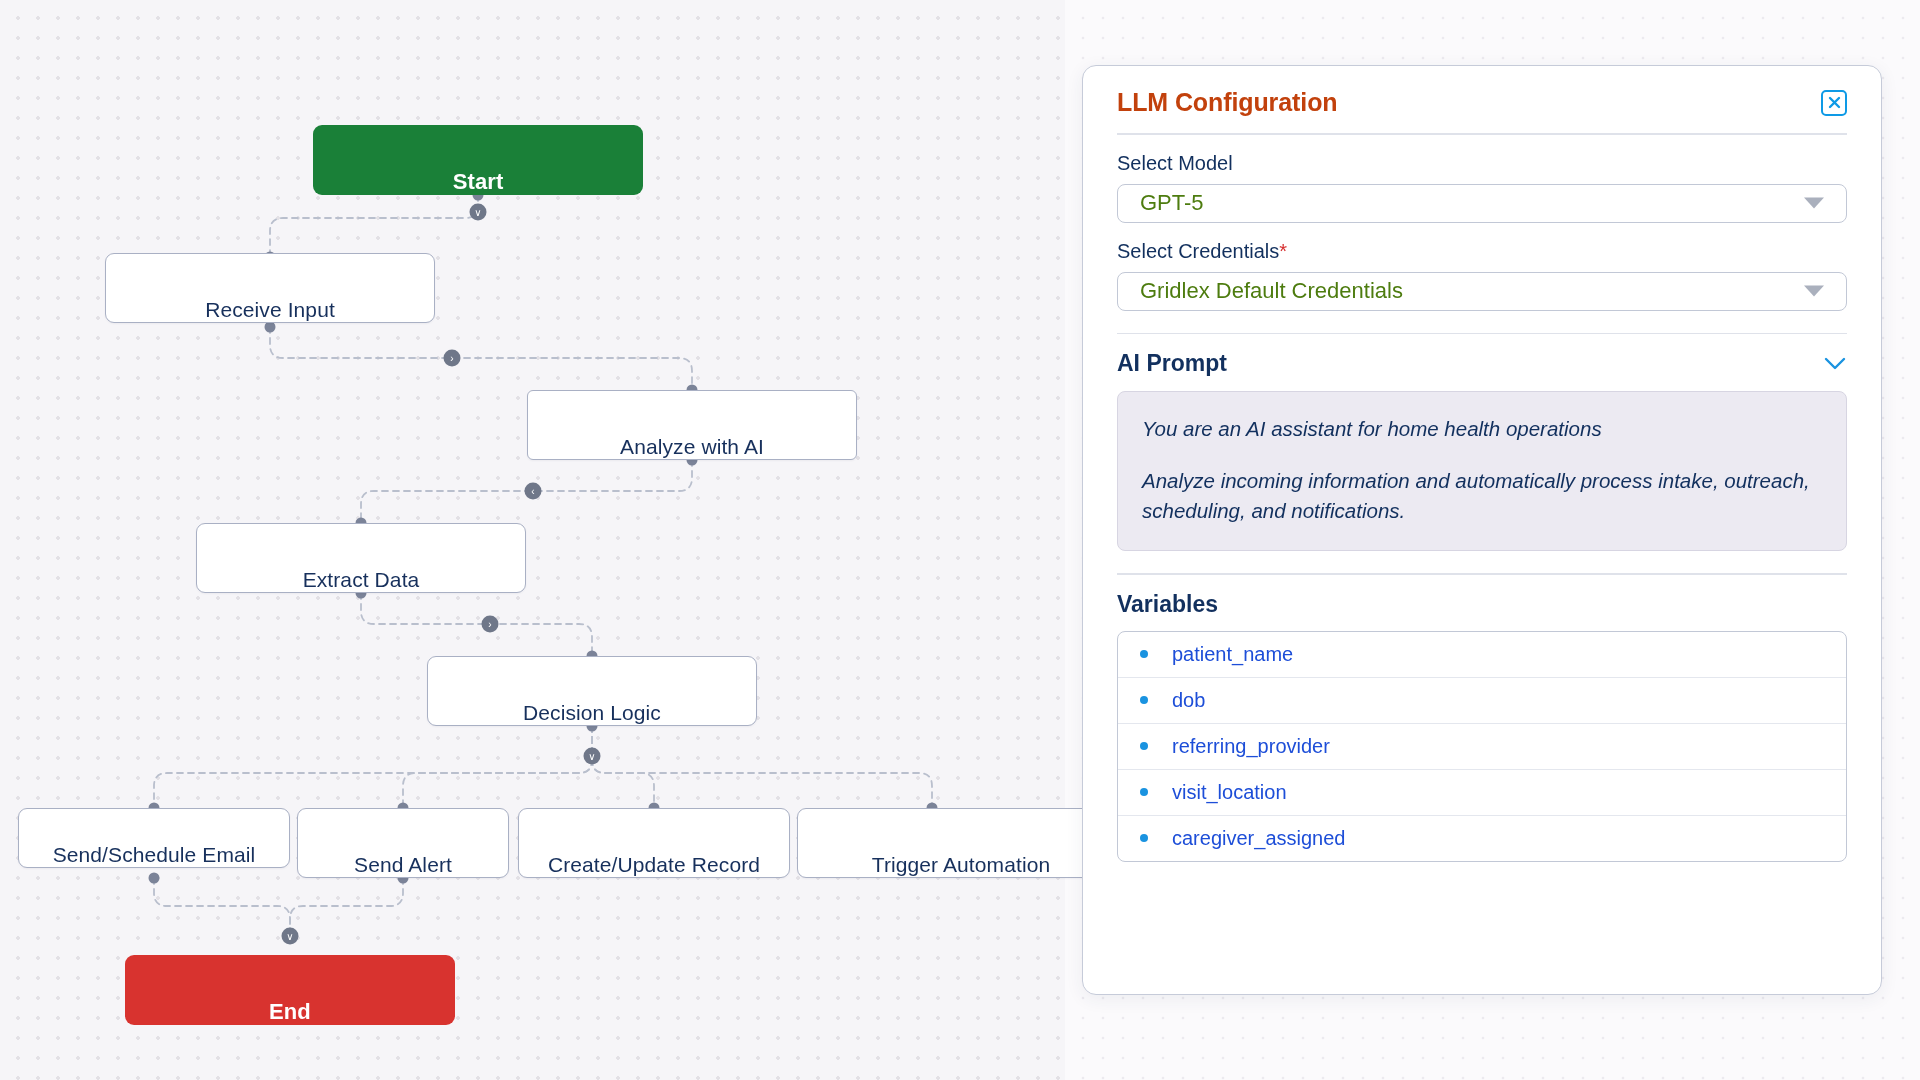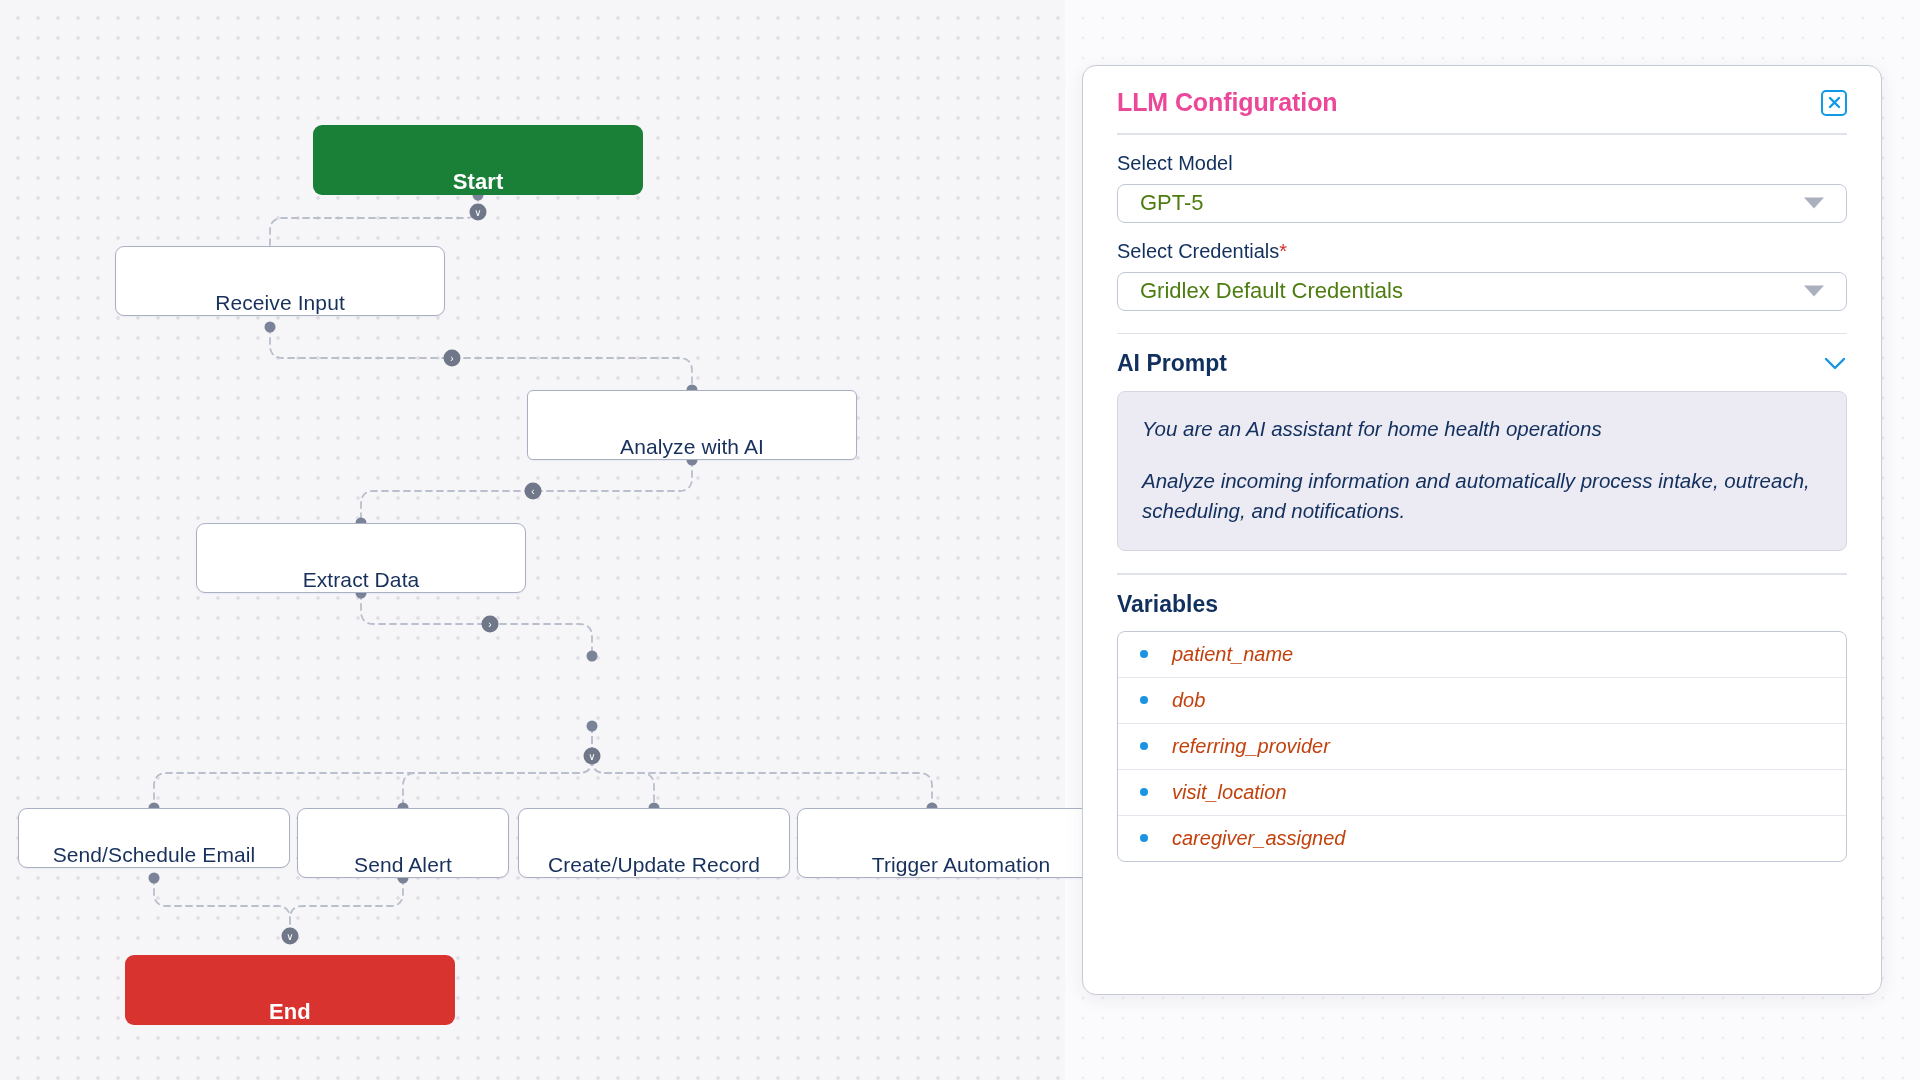--- a/index.html
+++ b/index.html
@@ -128,7 +128,7 @@
   .panel-title {
     font-size: 25px;
     font-weight: bold;
-    color: #ec4899;
+    color: #c2410c;
     letter-spacing: -0.1px;
   }
 

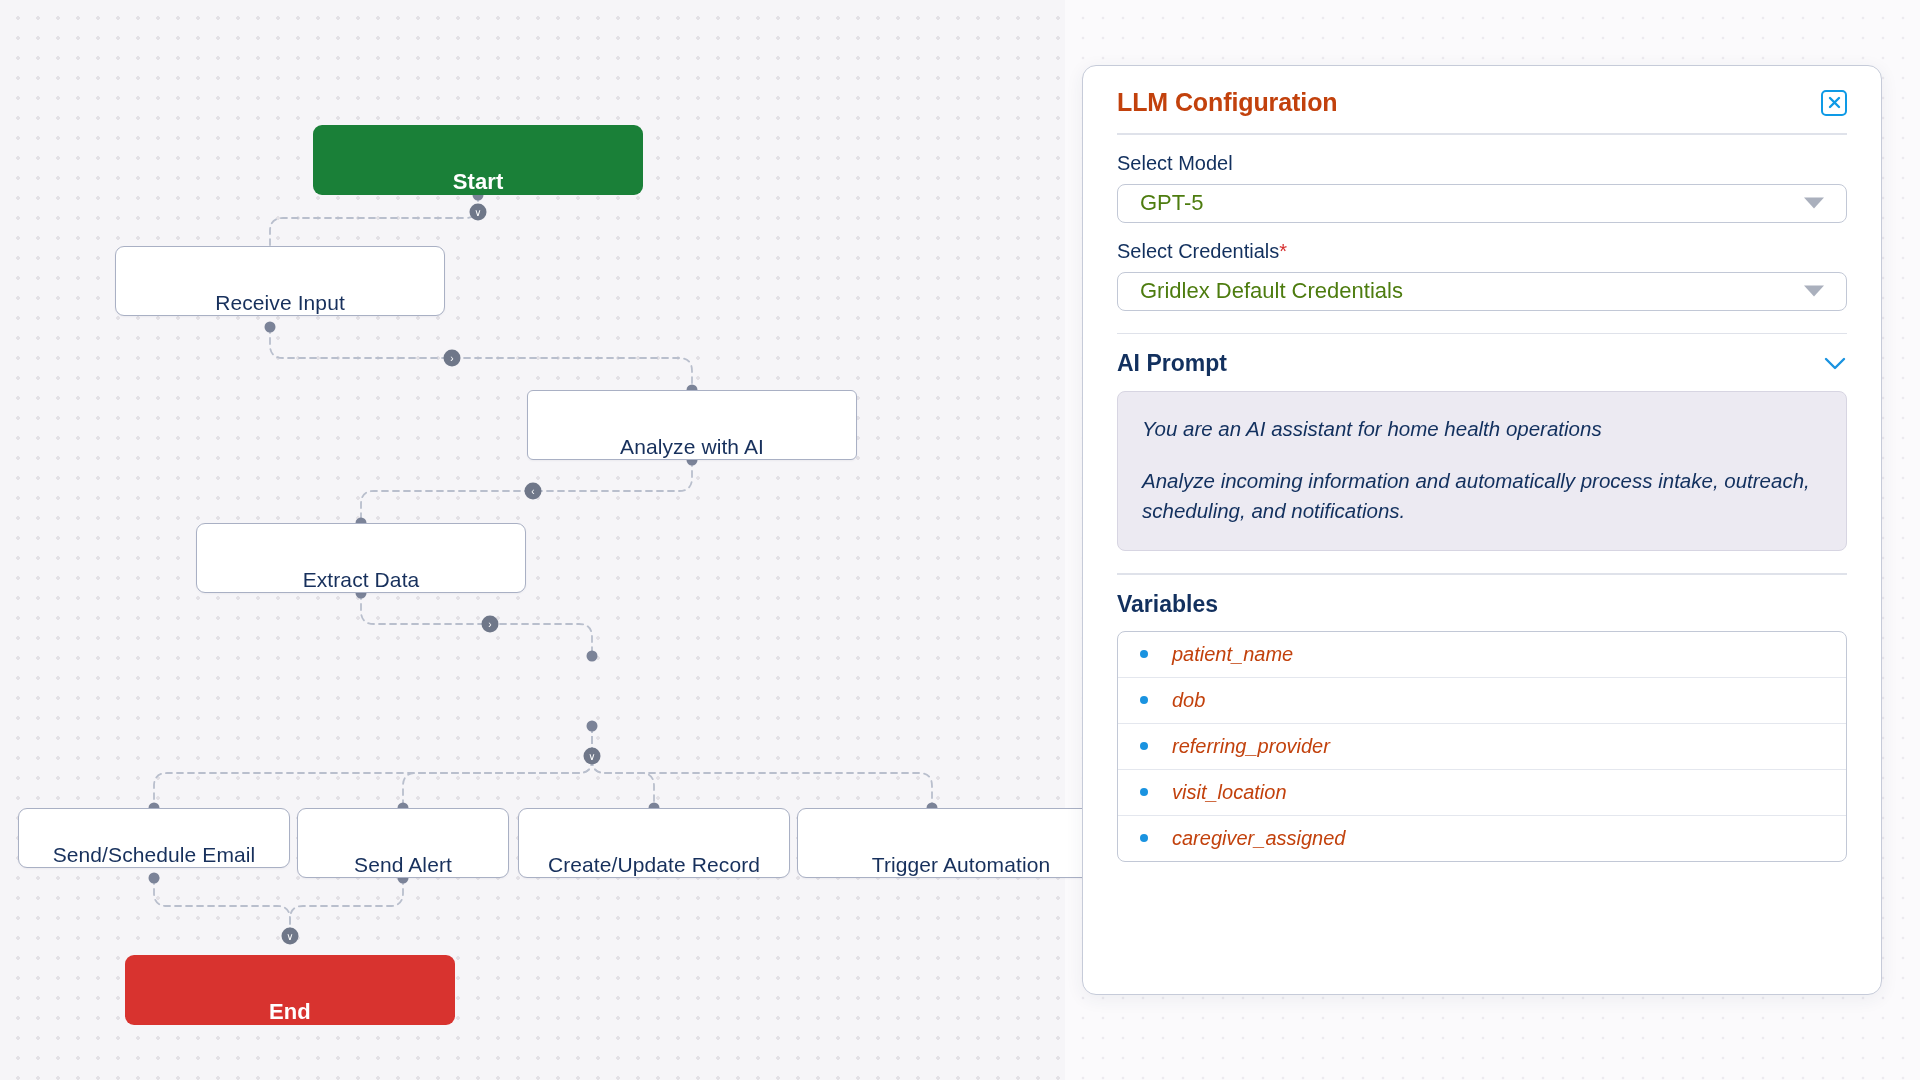--- a/index.html
+++ b/index.html
@@ -305,7 +305,7 @@
       <span>Start</span>
     </div>
 
-    <div class="node plain" style="left:105px; top:246px; width:330px; height:70px;margin-left:10px;">
+    <div class="node plain" style="left:105px; top:253px; width:330px; height:70px;">
       <span>Receive Input</span>
     </div>
 

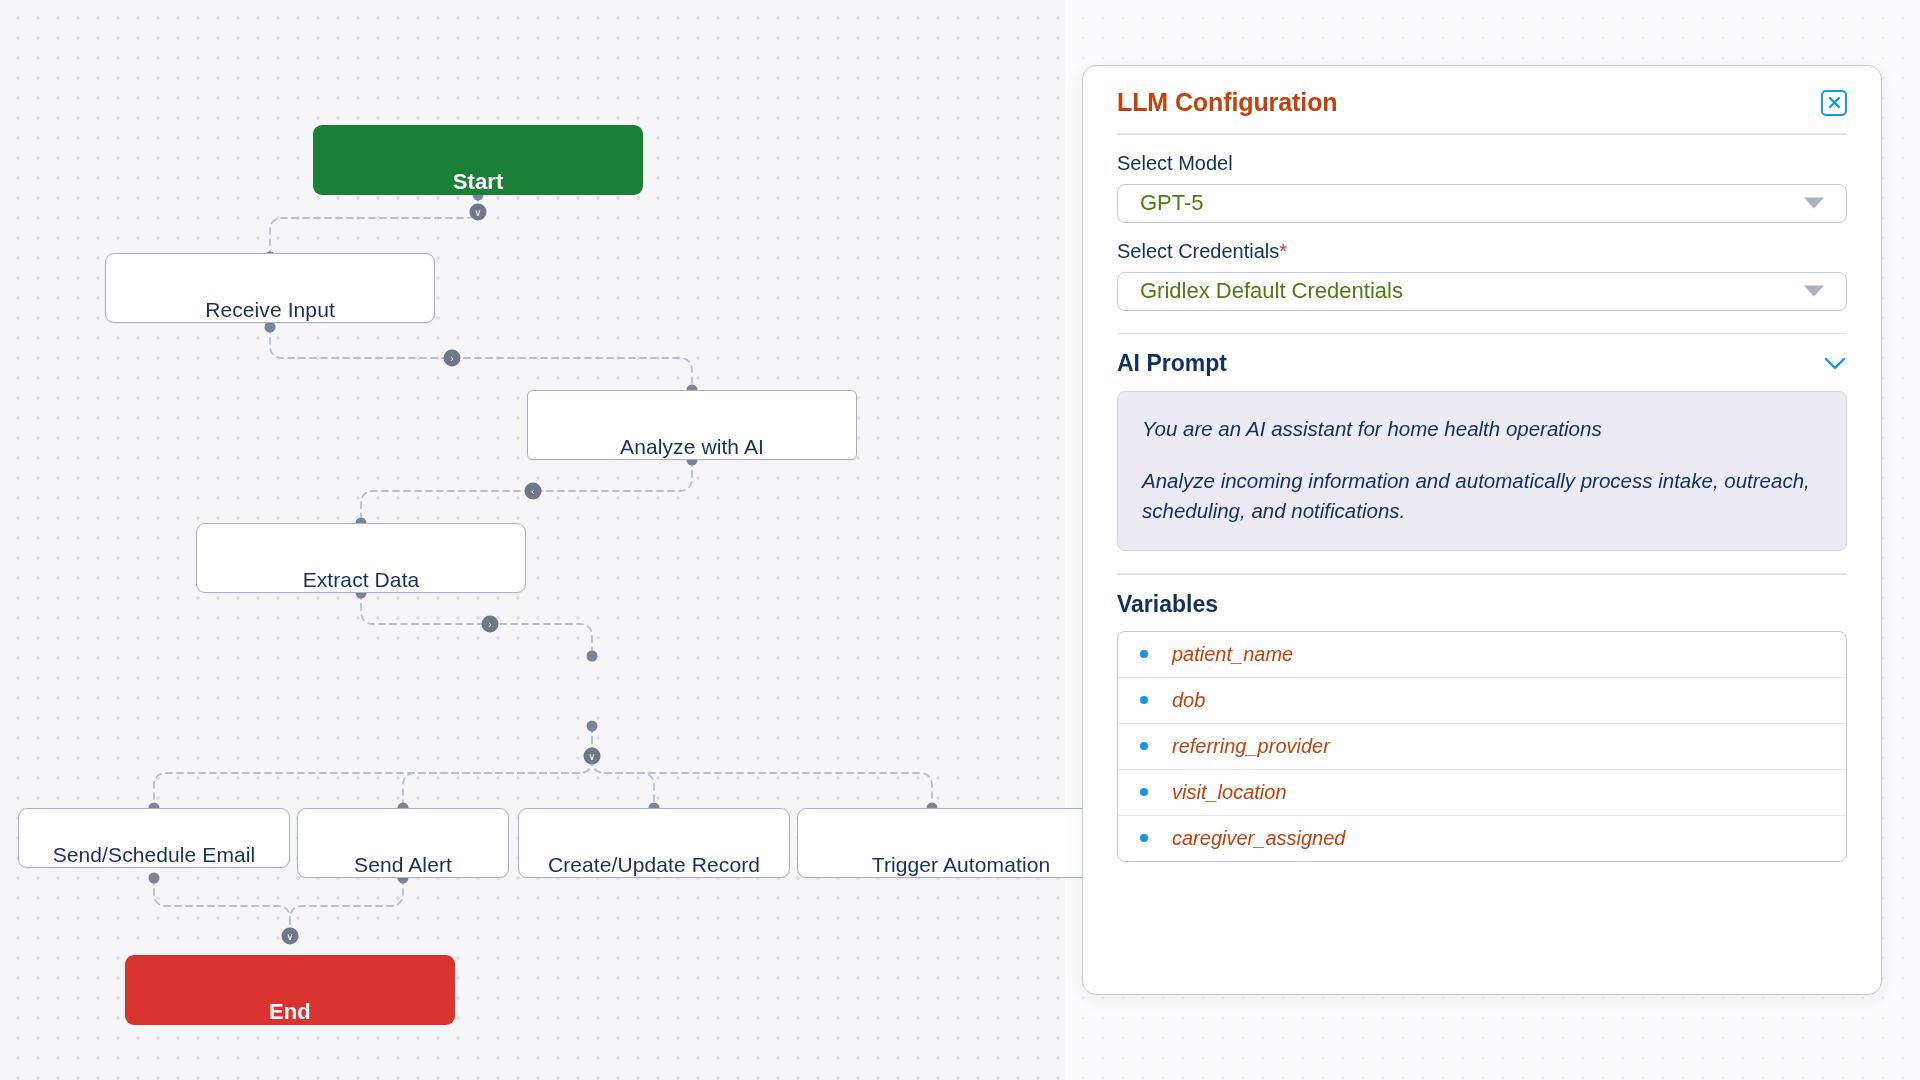--- a/index.html
+++ b/index.html
@@ -233,9 +233,8 @@
     padding-left: 22px;
     border-bottom: 1.5px solid #e4e7ee;
     font-size: 20px;
-    color: #c2410c;
+    color: #1d4ed8;
     cursor: pointer;
-    font-style: italic;
   }
 
   .var-row:last-child { border-bottom: none; }

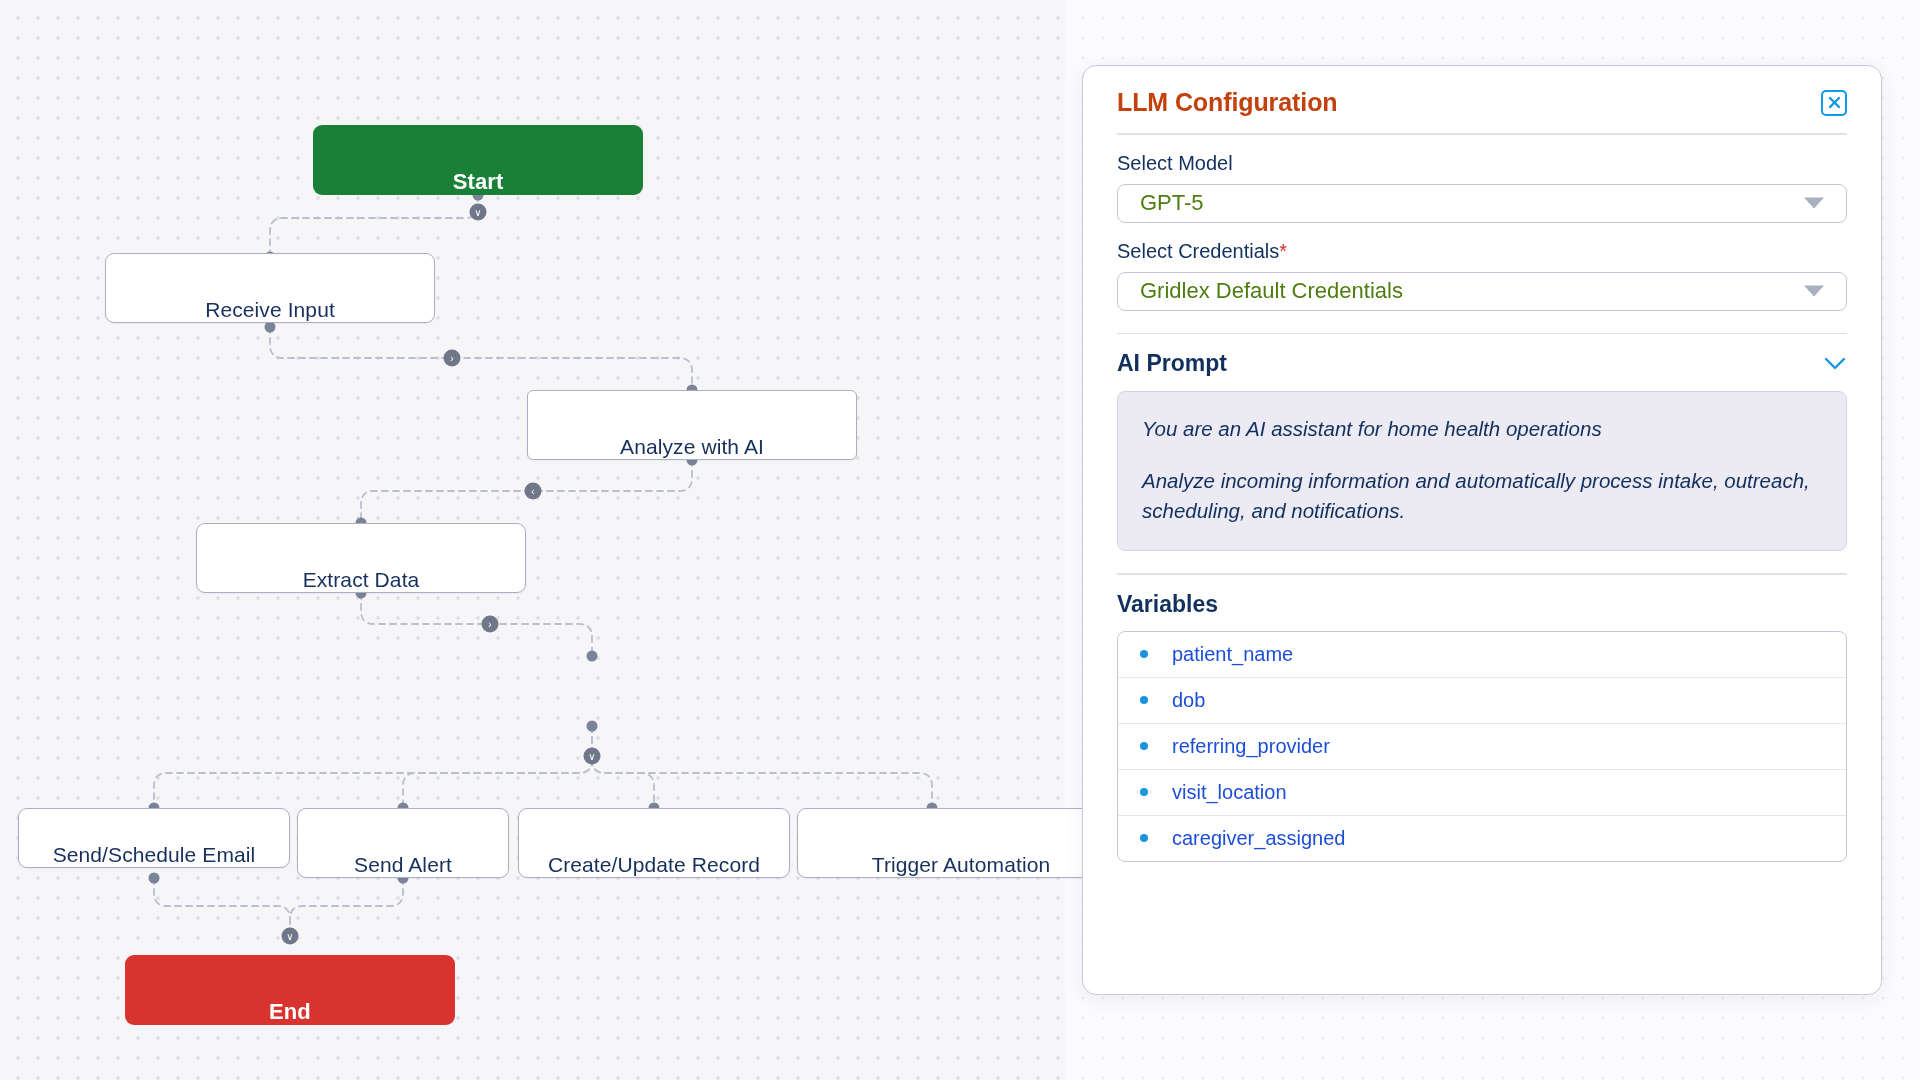--- a/index.html
+++ b/index.html
@@ -316,6 +316,9 @@
       <span>Extract Data</span>
     </div>
 
+    <div class="node plain" style="left:427px; top:656px; width:330px; height:70px;">
+      <span>Decision Logic</span>
+    </div>
 
     <div class="node plain" style="left:18px; top:808px; width:272px; height:60px;">
       <span>Send/Schedule Email</span>

